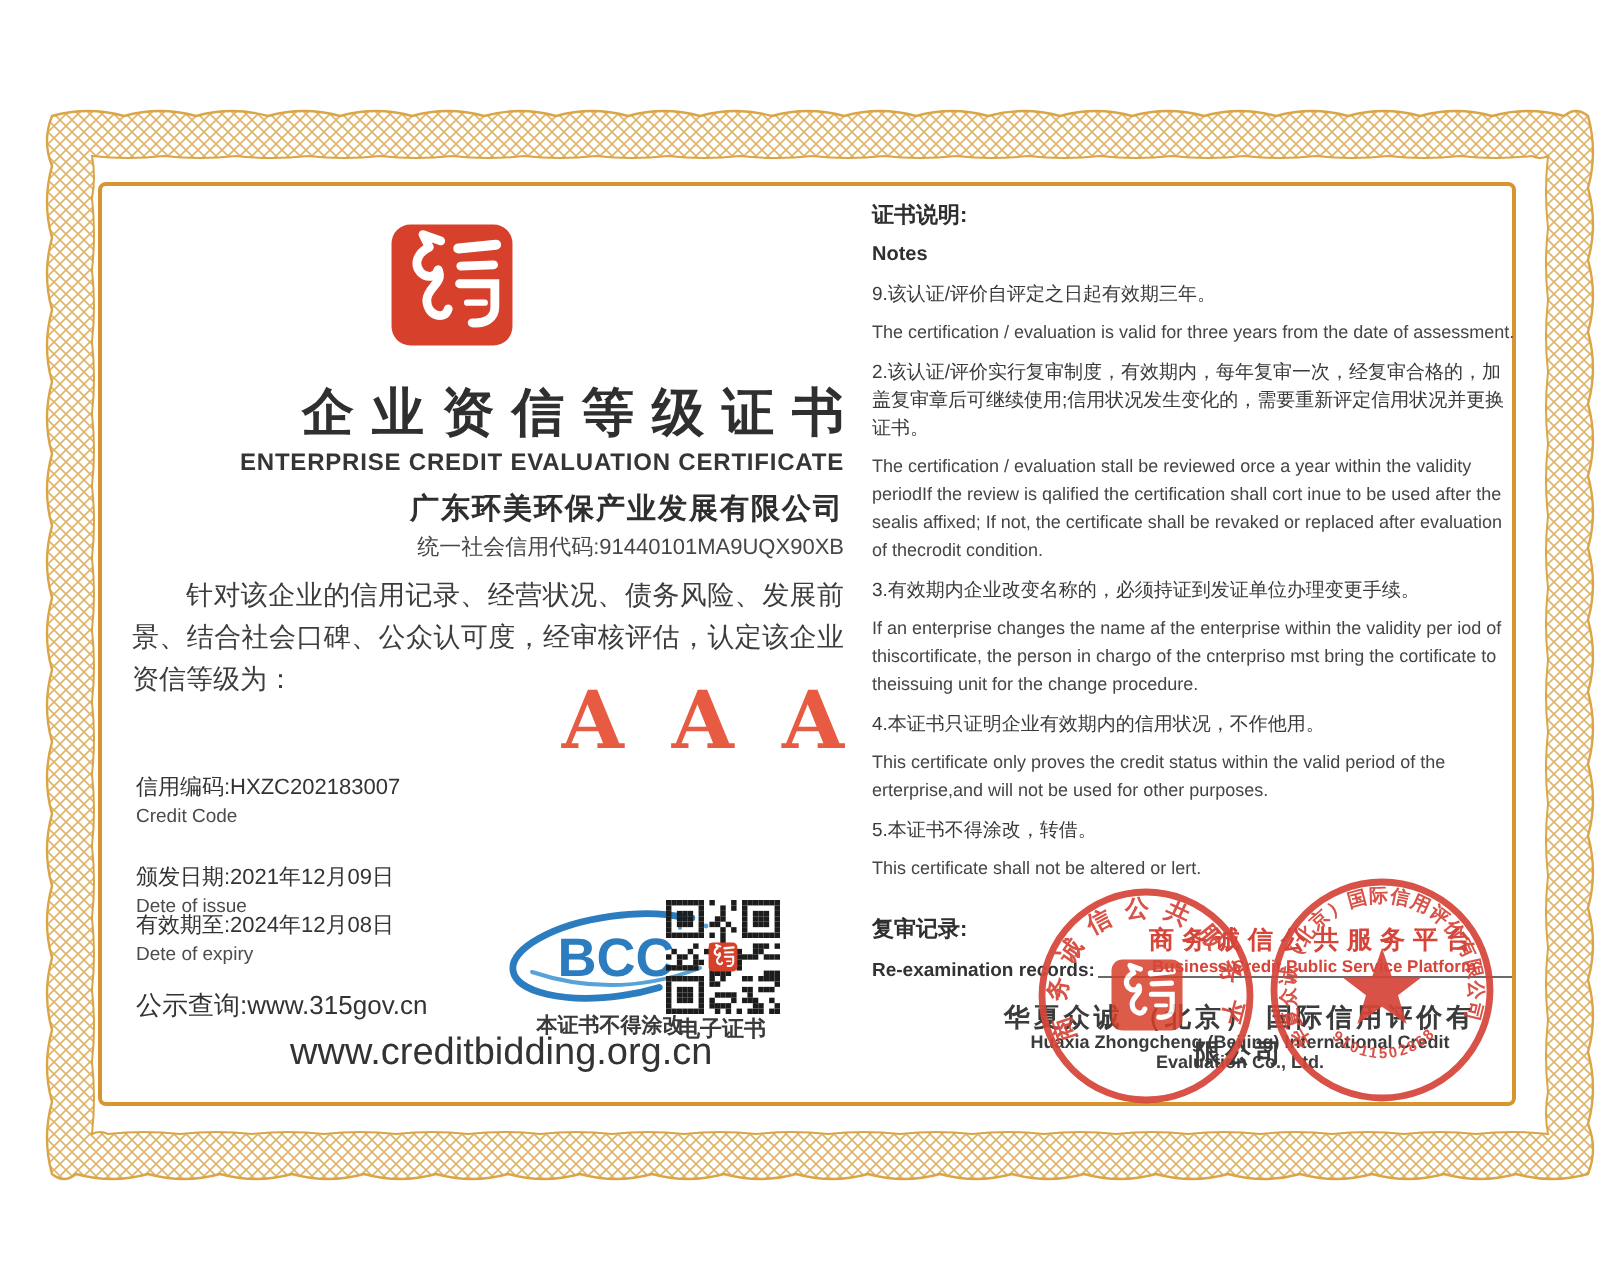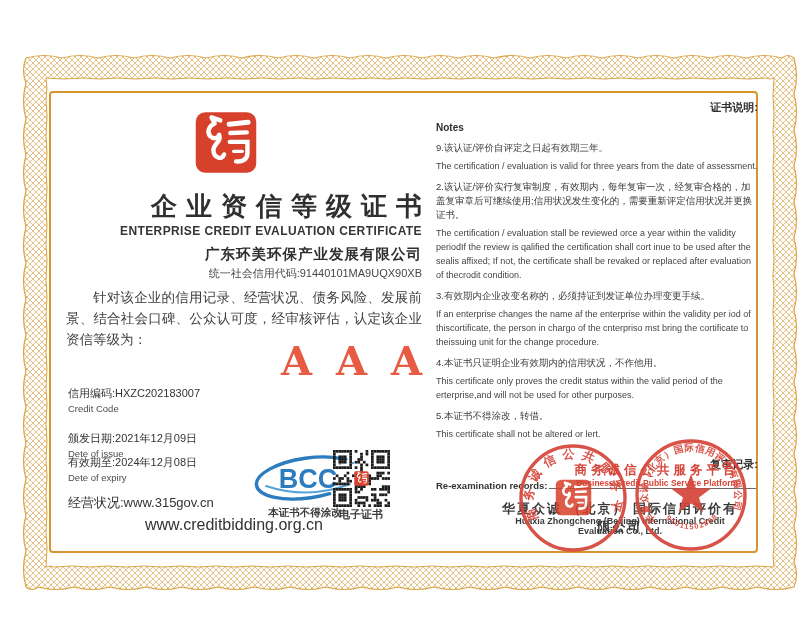--- a/index.html
+++ b/index.html
@@ -33,7 +33,7 @@
   .qr-label{left:328px;top:507px;width:66px;text-align:center;font-size:11px;font-weight:bold;color:#3a3a3a;}
   
   .notes{left:436px;top:100px;width:322px;text-align:left;}
-  .notes .h-cn{font-size:11px;font-weight:bold;color:#2f2f2f;margin:0 0 7px 0;text-align:right;}
+  .notes .h-cn{font-size:11px;font-weight:bold;color:#2f2f2f;margin:0 0 7px 0;}
   .notes .h-en{font-size:10px;font-weight:bold;color:#2f2f2f;margin:0 0 8px 0;}
   .notes .cn{font-size:9.5px;font-weight:500;color:#3a3a3a;line-height:14px;margin:0 0 4px 0;}
   .notes .en{font-size:9px;color:#454545;line-height:14px;margin:0 0 7px 0;}

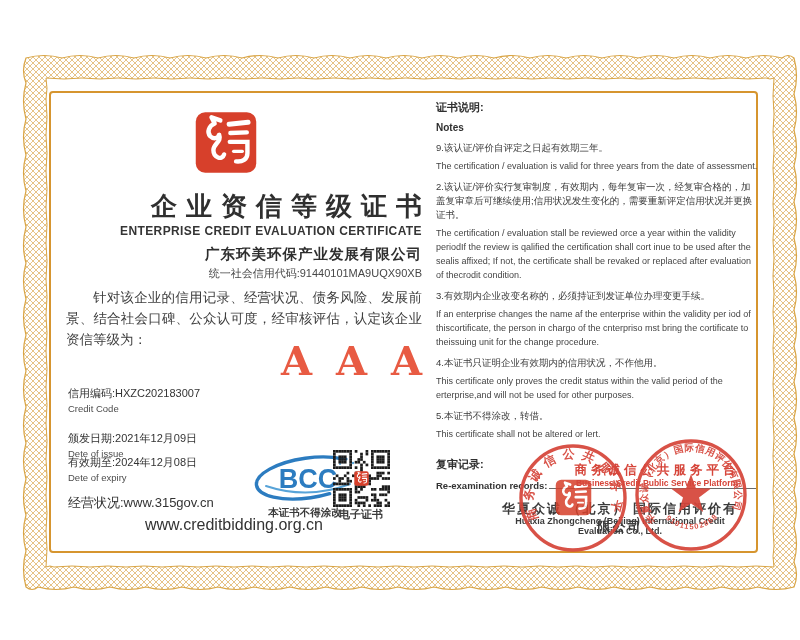--- a/index.html
+++ b/index.html
@@ -102,7 +102,7 @@
   <div class="cn">有效期至:2024年12月08日</div>
   <div class="en">Dete of expiry</div>
 </div>
-<div class="abs query1">经营状况:www.315gov.cn</div>
+<div class="abs query1">公示查询:www.315gov.cn</div>
 <div class="abs query2">www.creditbidding.org.cn</div>
 
 <svg class="abs bcc-svg" viewBox="0 0 116 50">

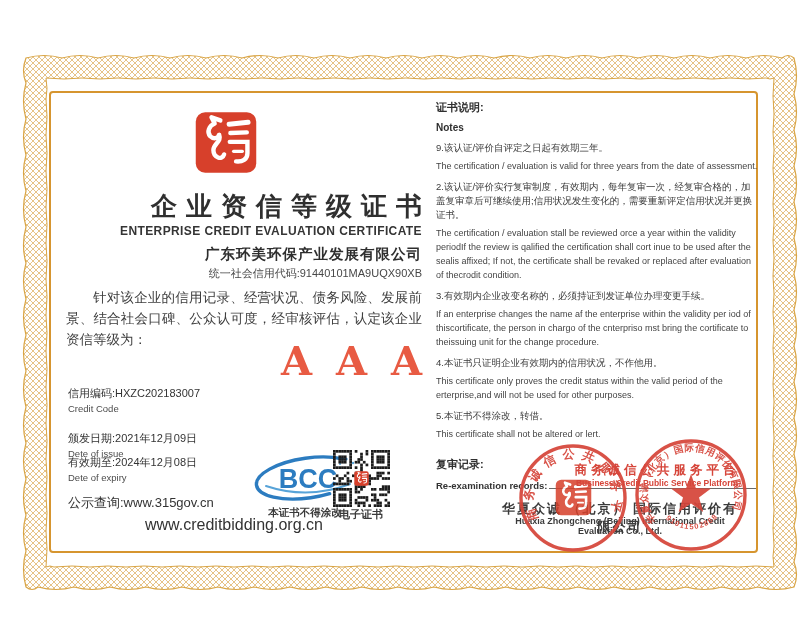--- a/index.html
+++ b/index.html
@@ -25,7 +25,7 @@
   .field .en{font-size:9.5px;color:#4c4c4c;margin-top:2px;}
   .f-credit{top:386px;} .f-issue{top:431px;} .f-expiry{top:455px;}
   .query1{left:68px;top:494px;font-size:13px;font-weight:500;color:#333;}
-  .query2{left:145px;top:516px;font-size:16px;font-weight:500;color:#333;}
+  .query2{left:145px;top:516px;font-size:19px;font-weight:500;color:#333;}
   .bcc-svg{left:250px;top:452px;width:116px;height:50px;}
   .bcc-label{left:238px;top:506px;width:134px;text-align:center;font-size:10.5px;font-weight:bold;color:#3a3a3a;}
   .qr-svg{left:333px;top:450px;width:57px;height:57px;}

